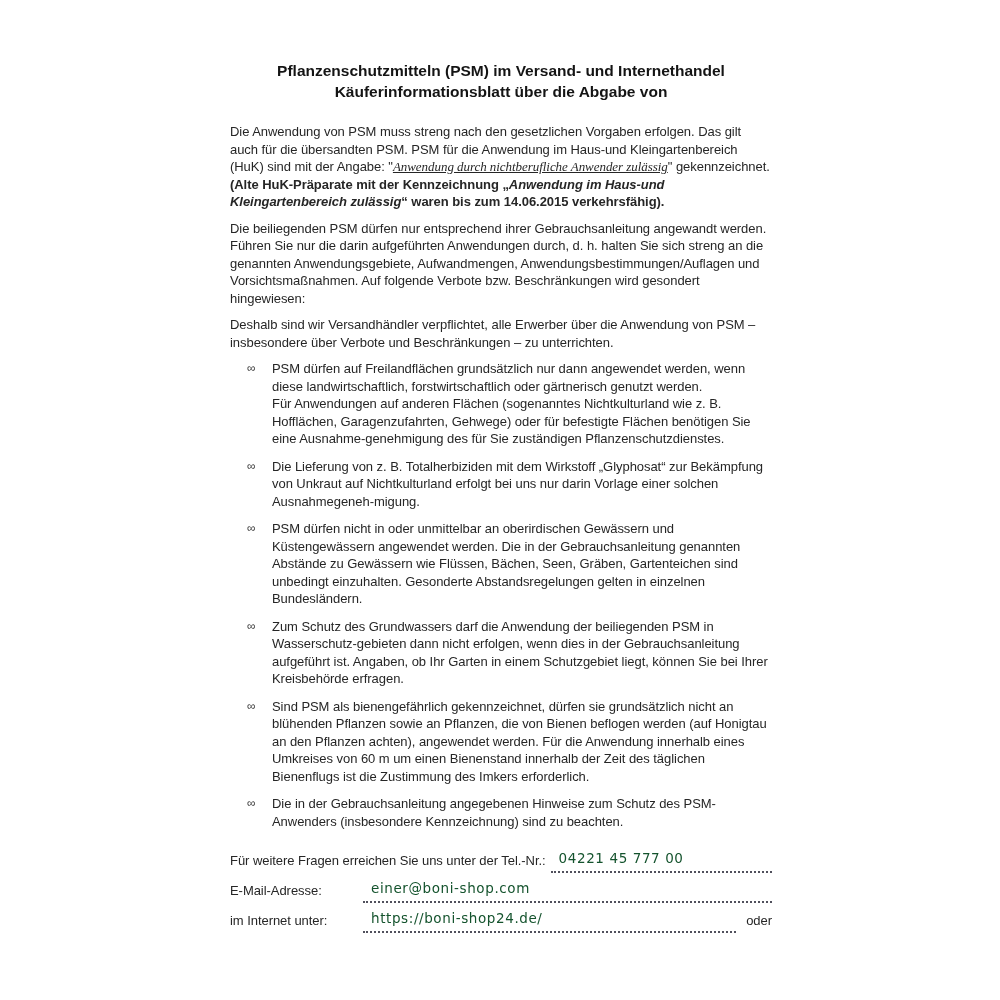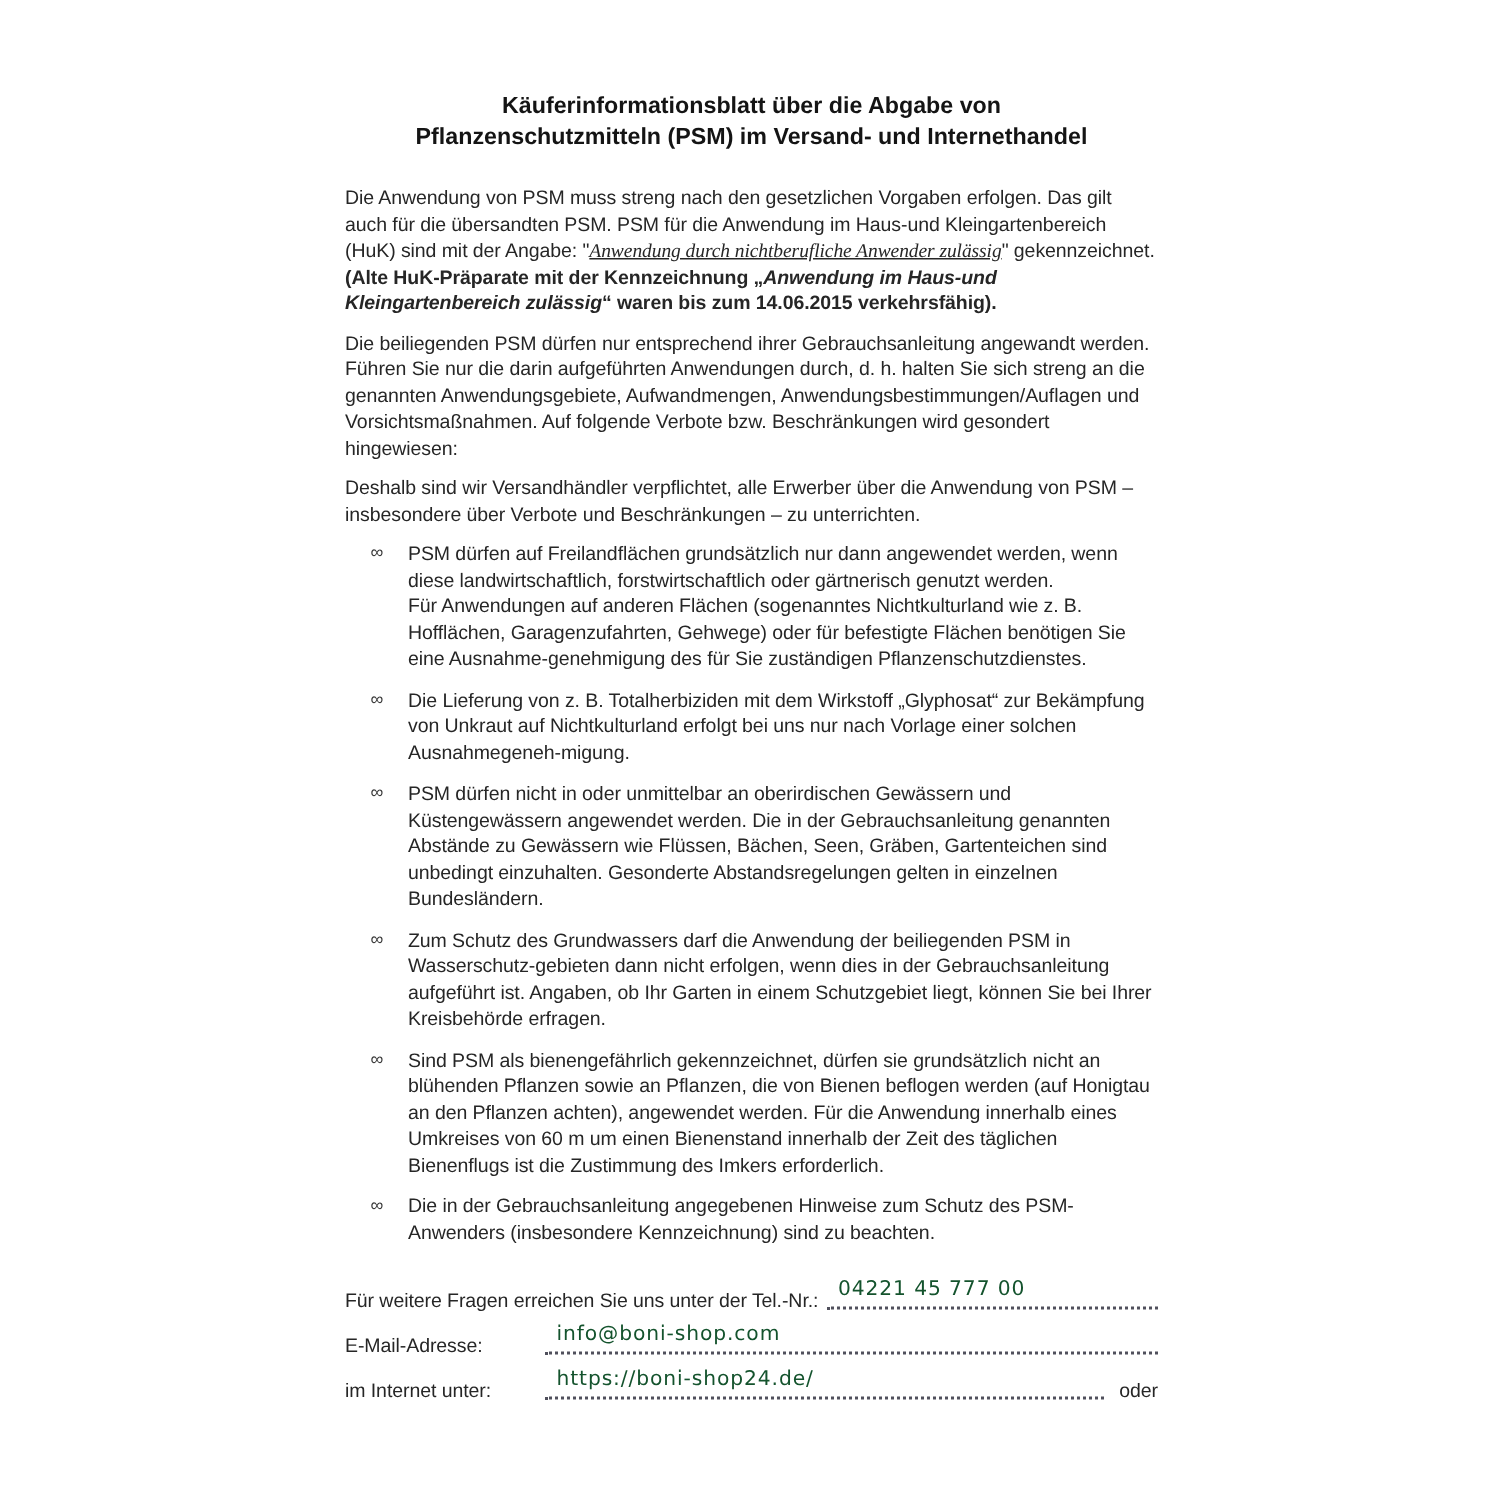--- a/index.html
+++ b/index.html
@@ -47,8 +47,8 @@
   <div class="content">
 
     <h1 class="title">
+      <span>Pflanzenschutzmitteln (PSM) im Versand- und Internethandel</span>
       <span>Käuferinformationsblatt über die Abgabe von</span>
-      <span>Pflanzenschutzmitteln (PSM) im Versand- und Internethandel</span>
     </h1>
 
     <p><span>Die Anwendung von PSM muss streng nach den gesetzlichen Vorgaben erfolgen. Das gilt auch für die übersandten PSM. PSM für die Anwendung im Haus-und Kleingartenbereich (HuK) sind mit der Angabe: "</span><span class="em-ul">Anwendung durch nichtberufliche Anwender zulässig</span><span>" gekennzeichnet.</span><span class="block"><span>(Alte HuK-Präparate mit der Kennzeichnung „</span><span class="em">Anwendung im Haus-und Kleingartenbereich zulässig</span><span>“ waren bis zum 14.06.2015 verkehrsfähig).</span></span></p>

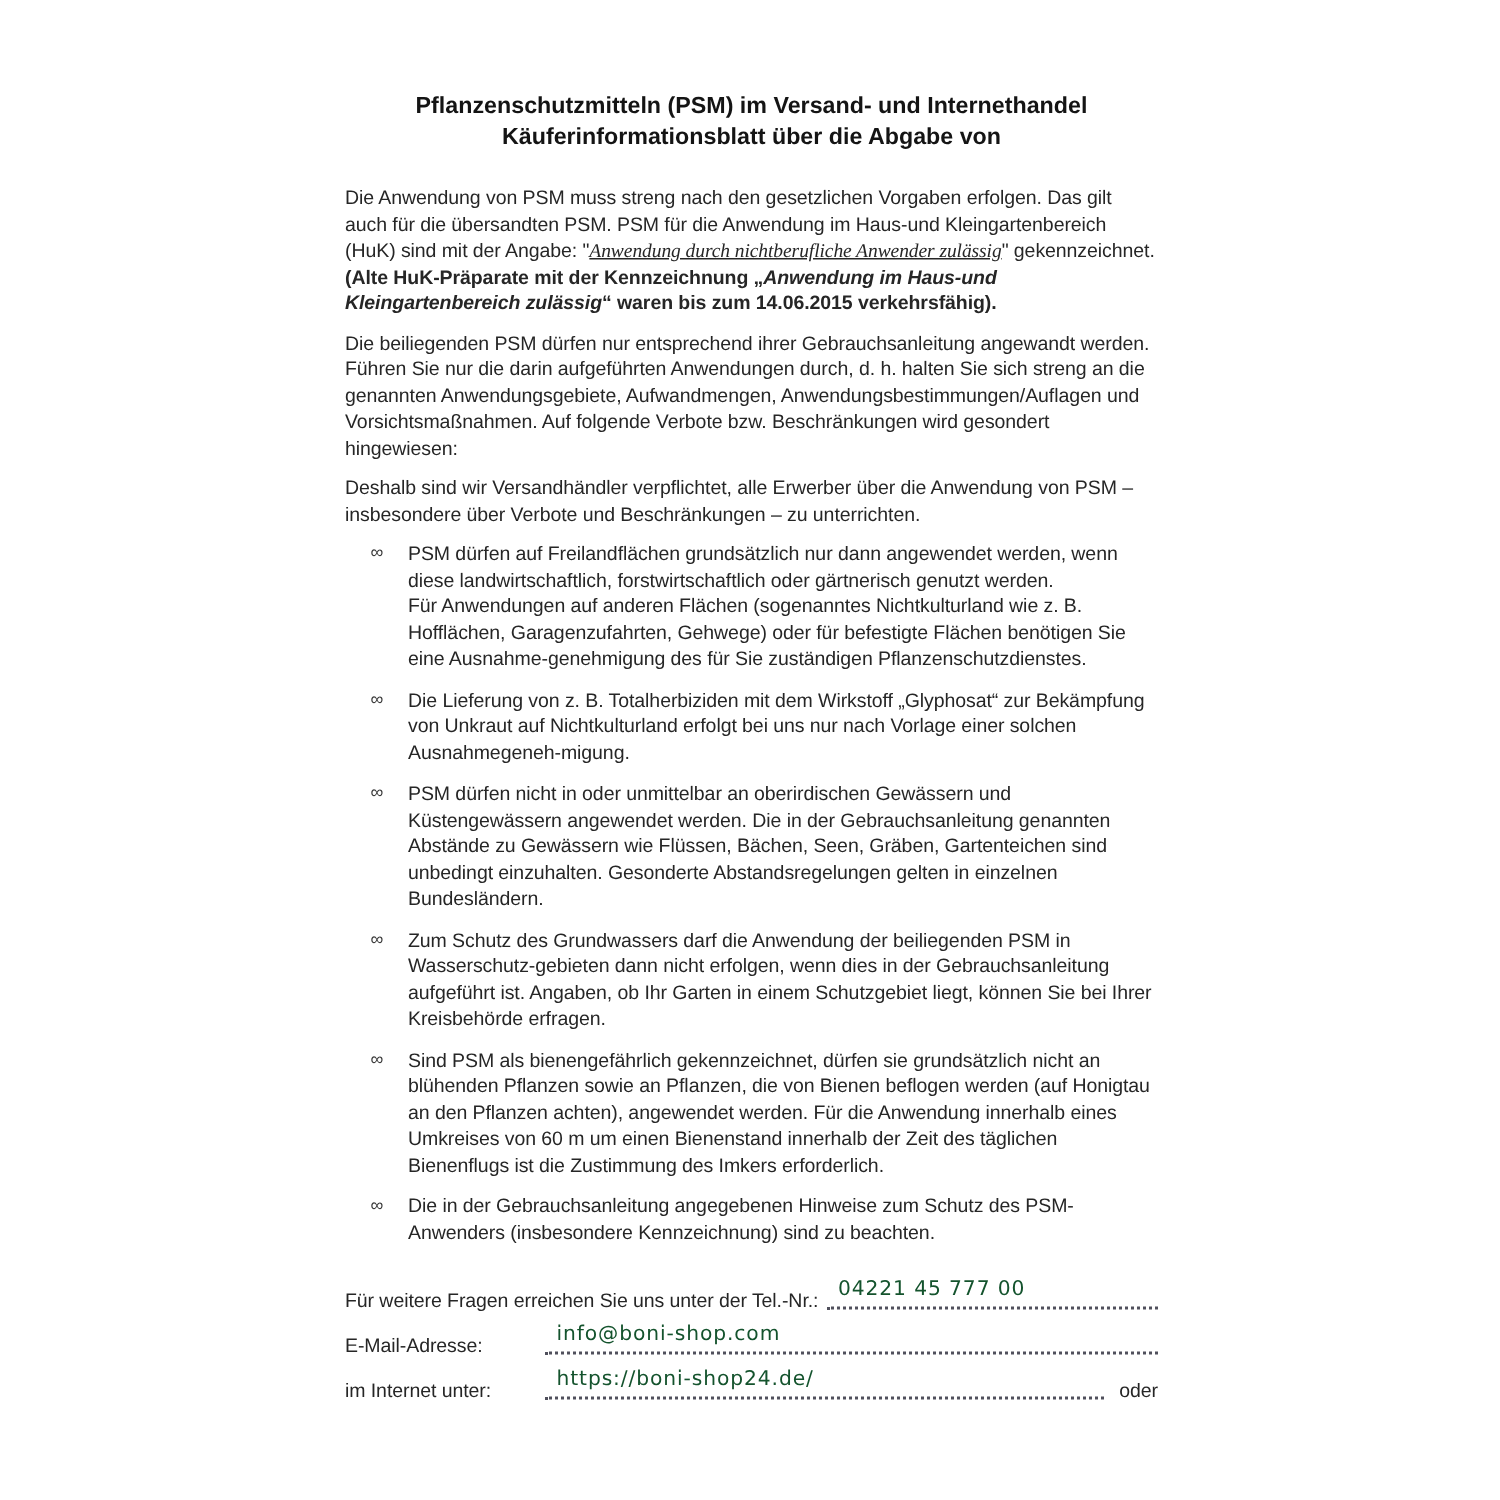--- a/index.html
+++ b/index.html
@@ -66,7 +66,7 @@
       </li>
       <li>
         <span class="bul">∞</span>
-        <span class="btext">Die Lieferung von z. B. Totalherbiziden mit dem Wirkstoff „Glyphosat“ zur Bekämpfung von Unkraut auf Nichtkulturland erfolgt bei uns nur nach Vorlage einer solchen Ausnahmegeneh-migung.</span>
+        <span class="btext">Die Lieferung von z. B. Totalherbiziden mit dem Wirkstoff „Glyphosat“ zur Bekämpfung von Unkraut auf Nichtkulturland erfolgt bei uns nur darin Vorlage einer solchen Ausnahmegeneh-migung.</span>
       </li>
       <li>
         <span class="bul">∞</span>

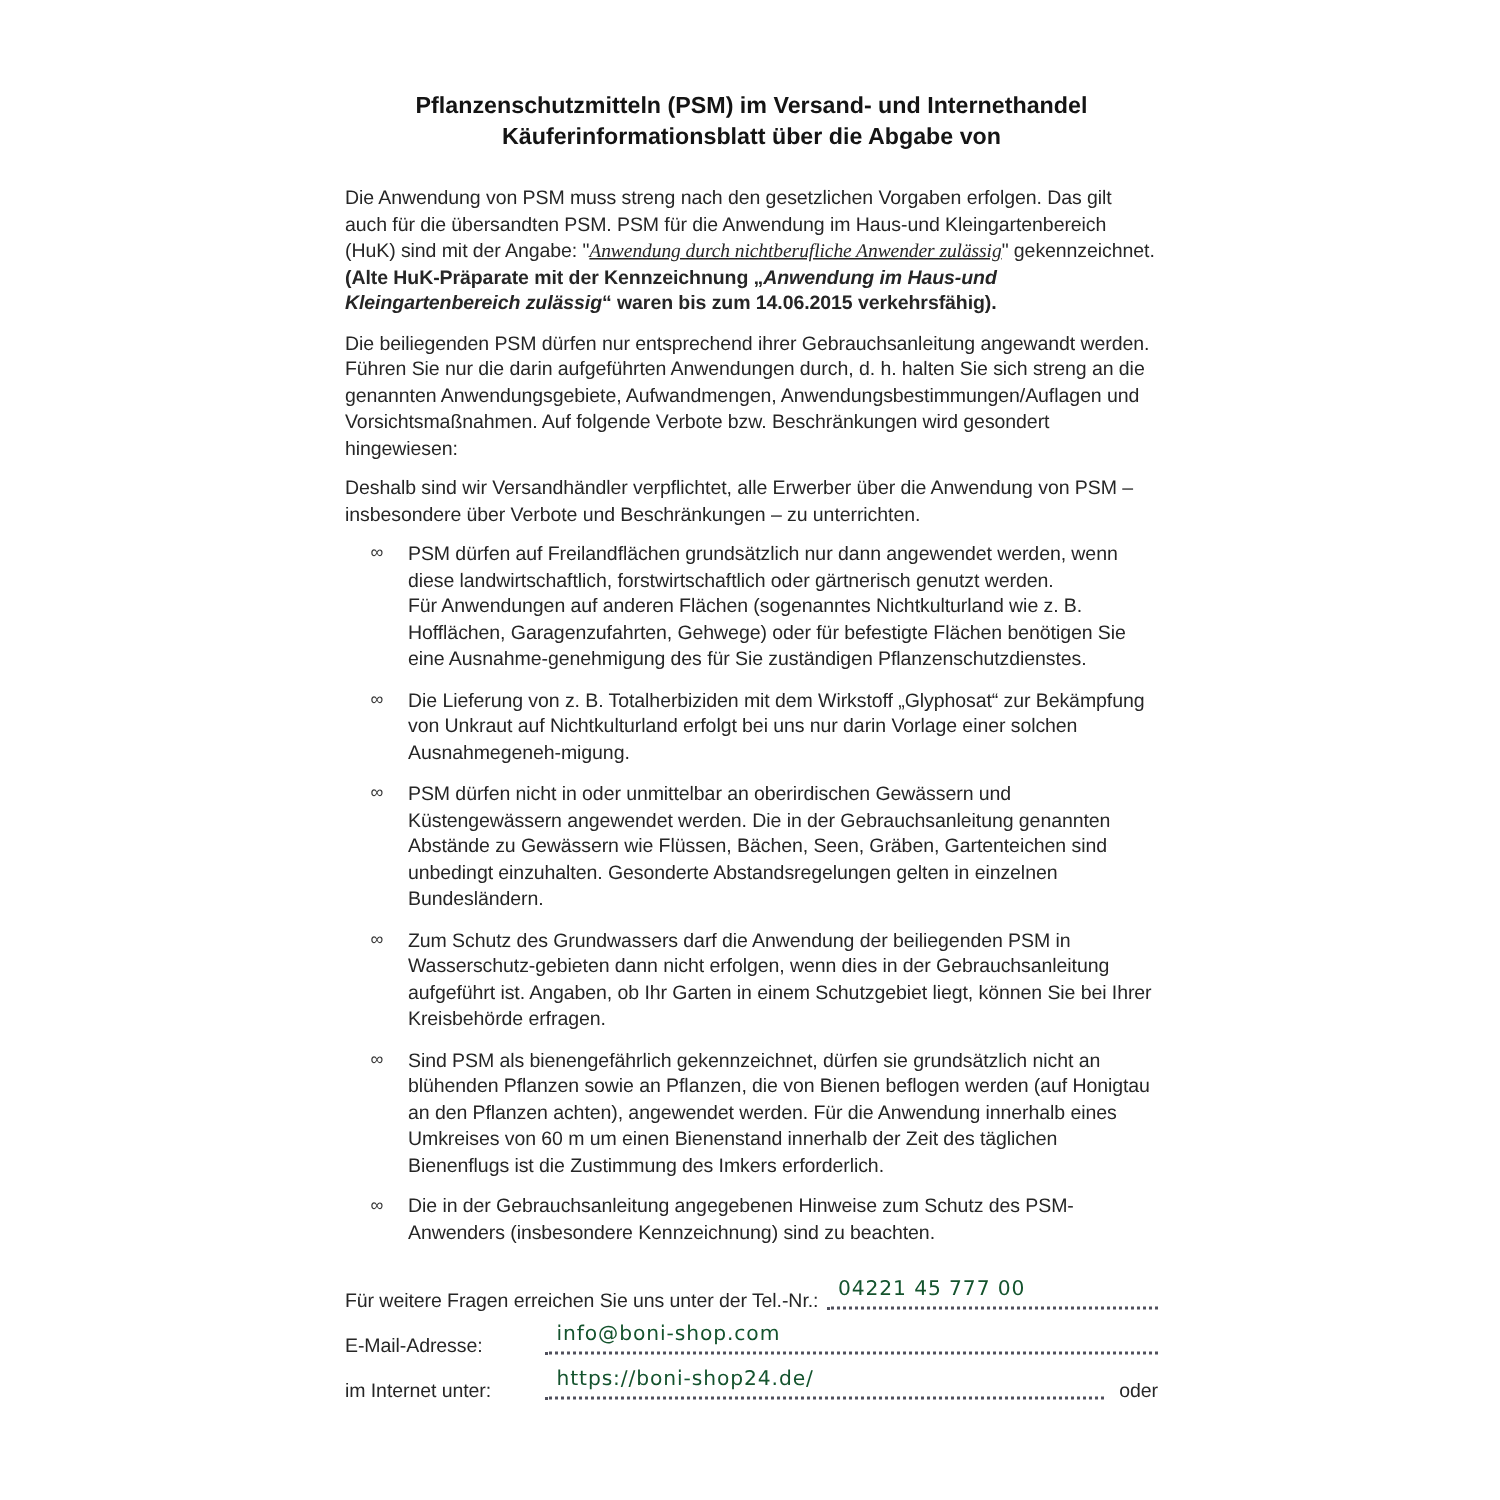--- a/index.html
+++ b/index.html
@@ -26,7 +26,7 @@
   .bul { width:25px; flex:none; color:#3a3a3a; font-size:12px; line-height:17.5px; }
   .btext { flex:1; white-space:pre-line; }
   .contact { margin-top:16px; }
-  .row { display:flex; align-items:flex-end; height:30px; }
+  .row { display:flex; align-items:center; height:30px; }
   .lbl { padding-bottom:1px; }
   .lblfix { width:128px; flex:none; }
   .dots {

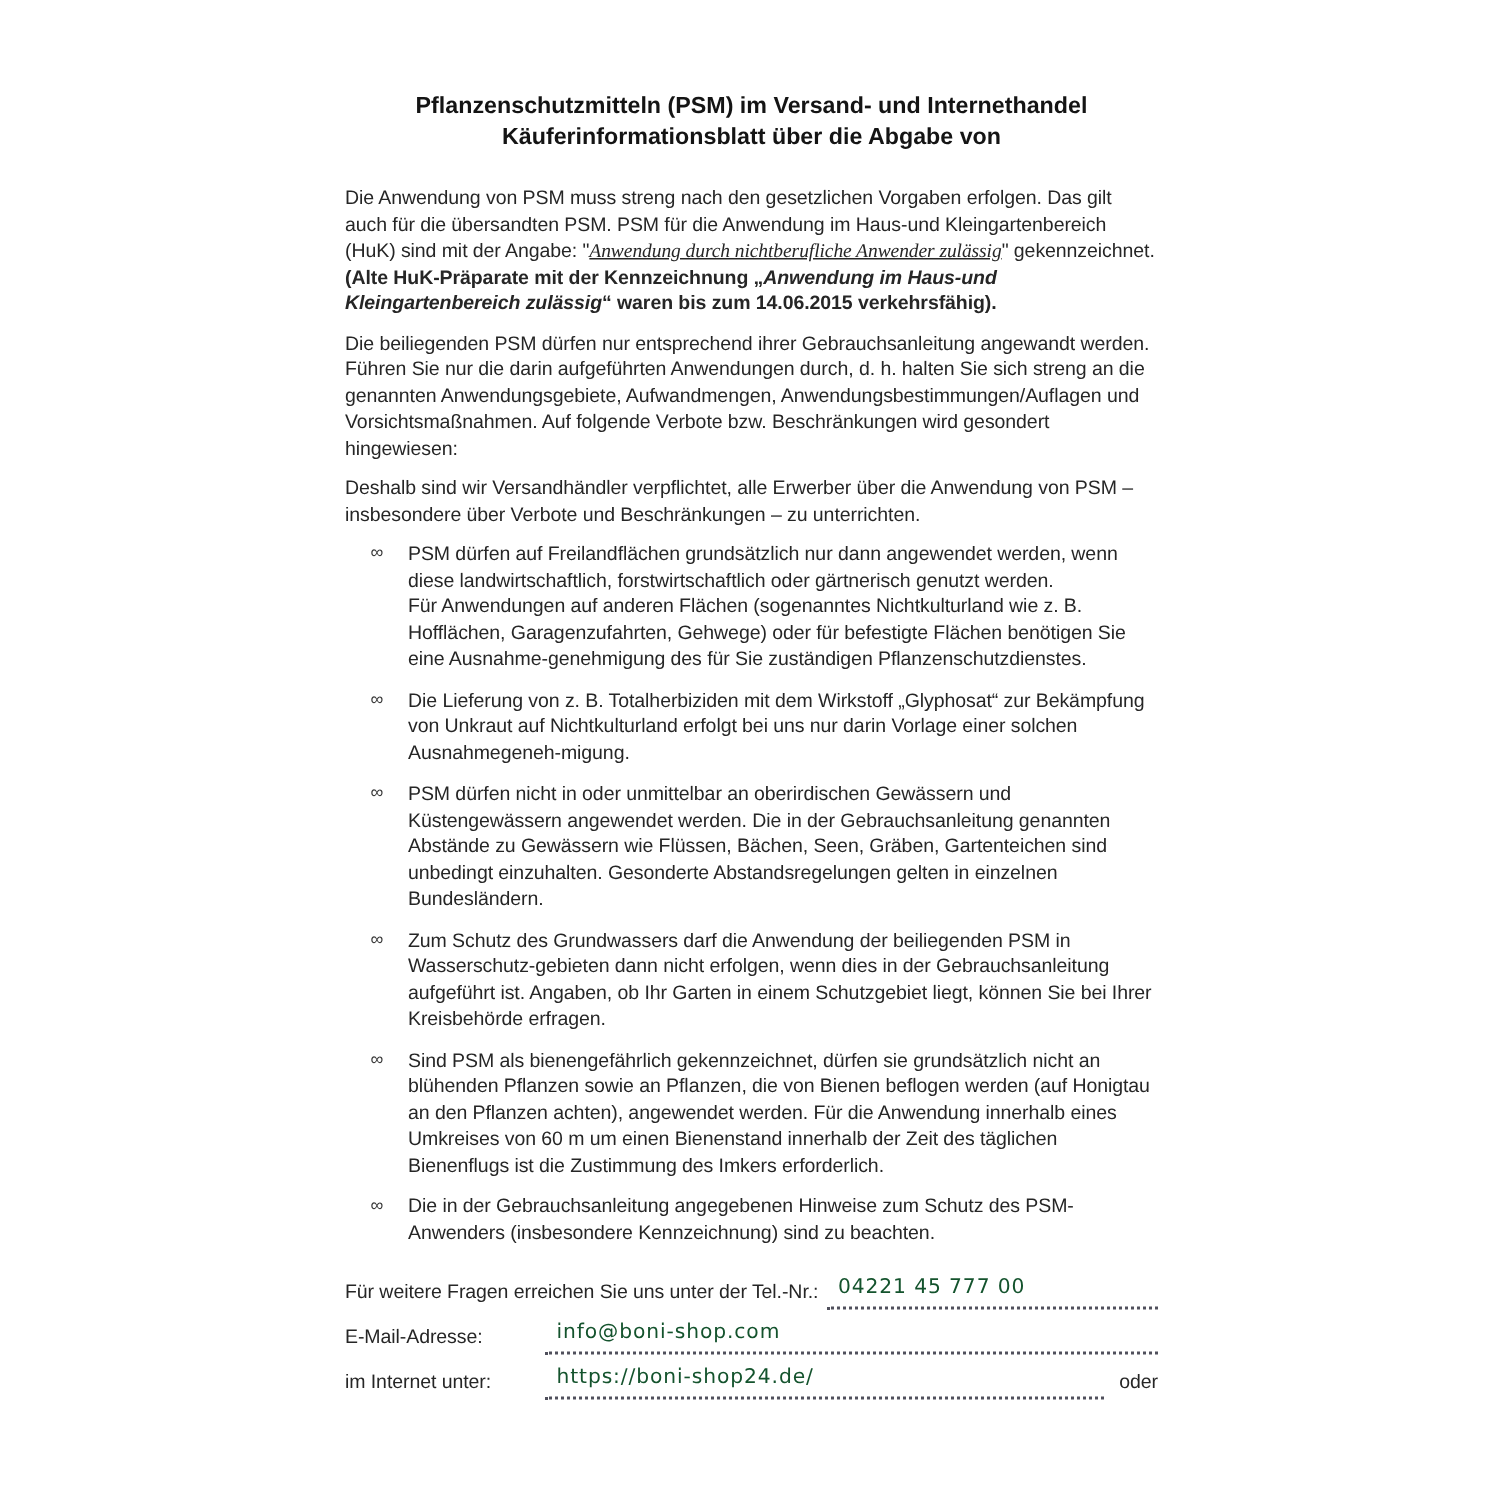--- a/index.html
+++ b/index.html
@@ -96,7 +96,7 @@
       <div class="row">
         <span class="lbl lblfix">E-Mail-Adresse:</span>
         <span class="dots">
-          <span class="val">info@boni-shop.com</span>
+          <span class="val">einer@boni-shop.com</span>
         </span>
       </div>
       <div class="row">

